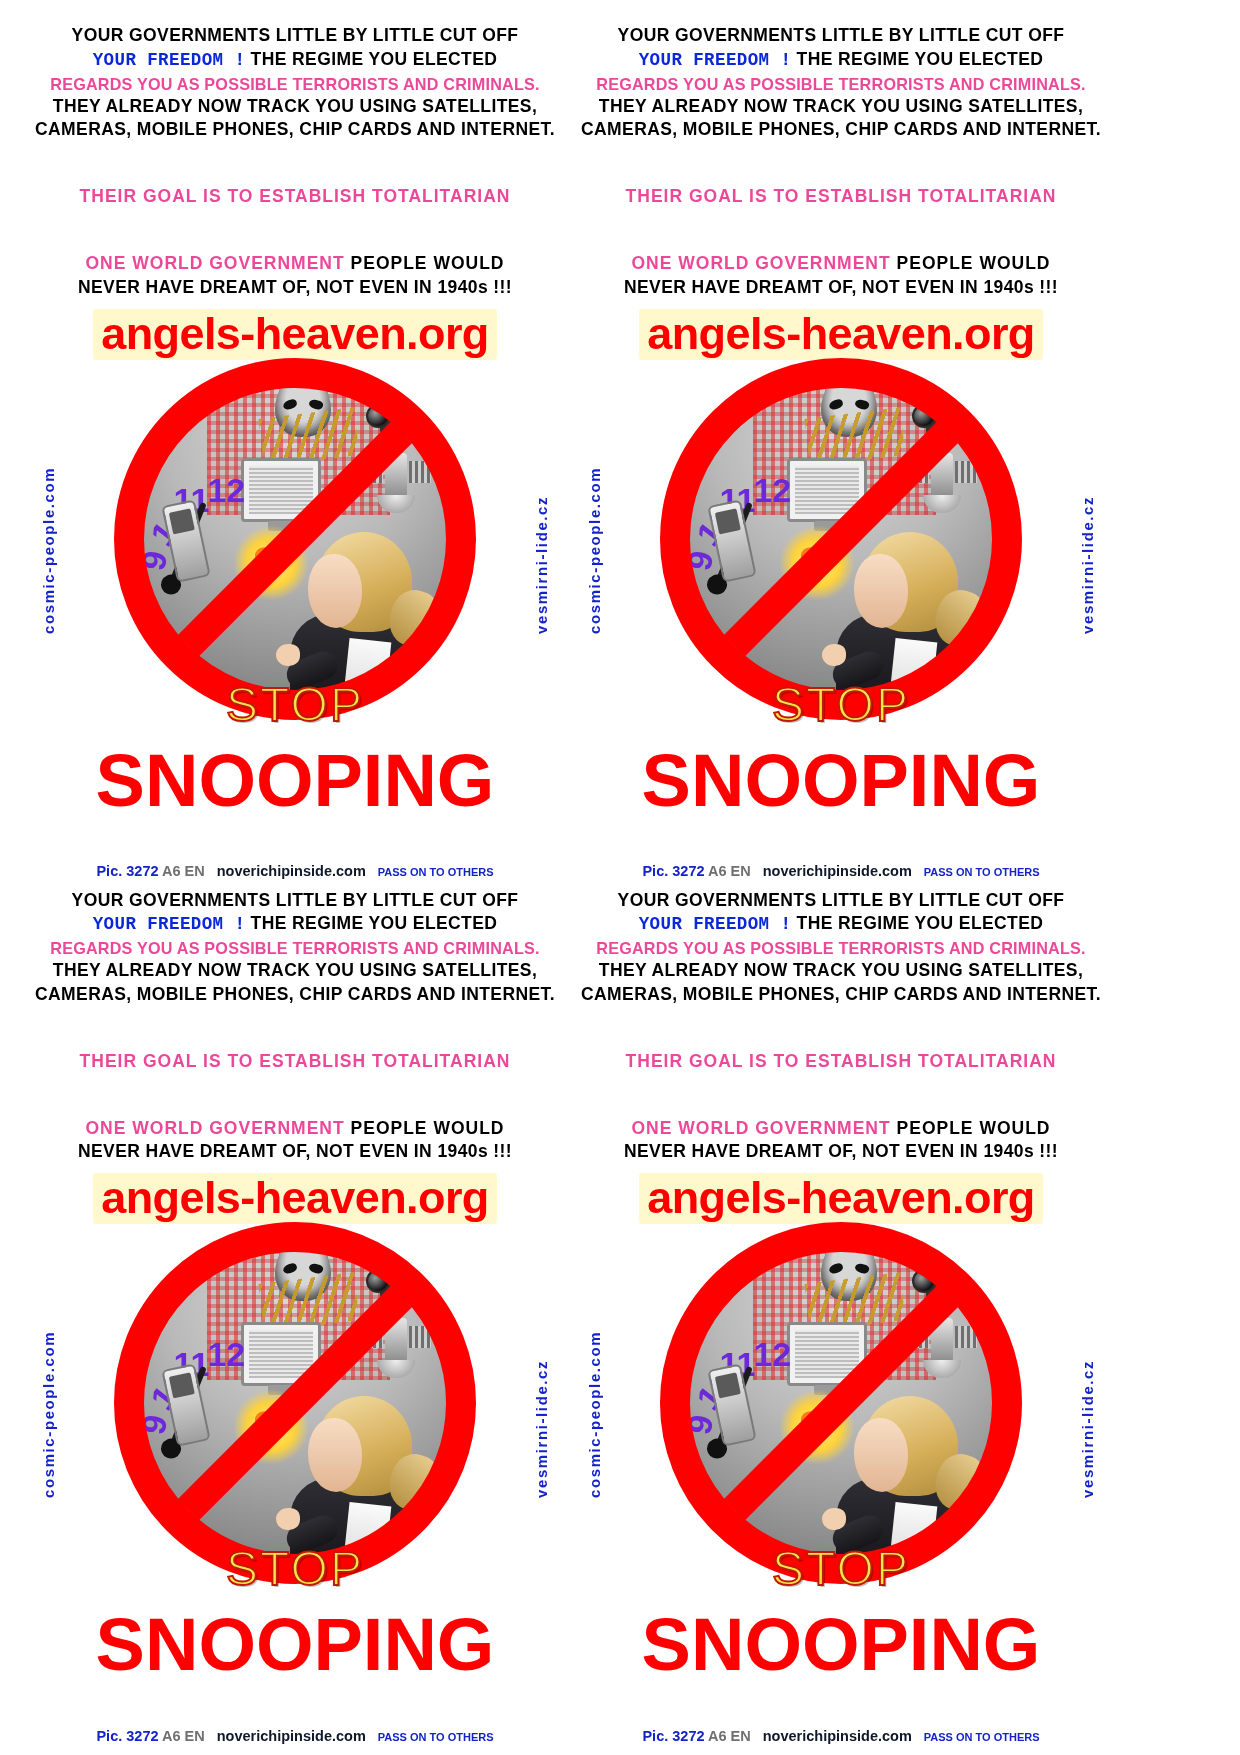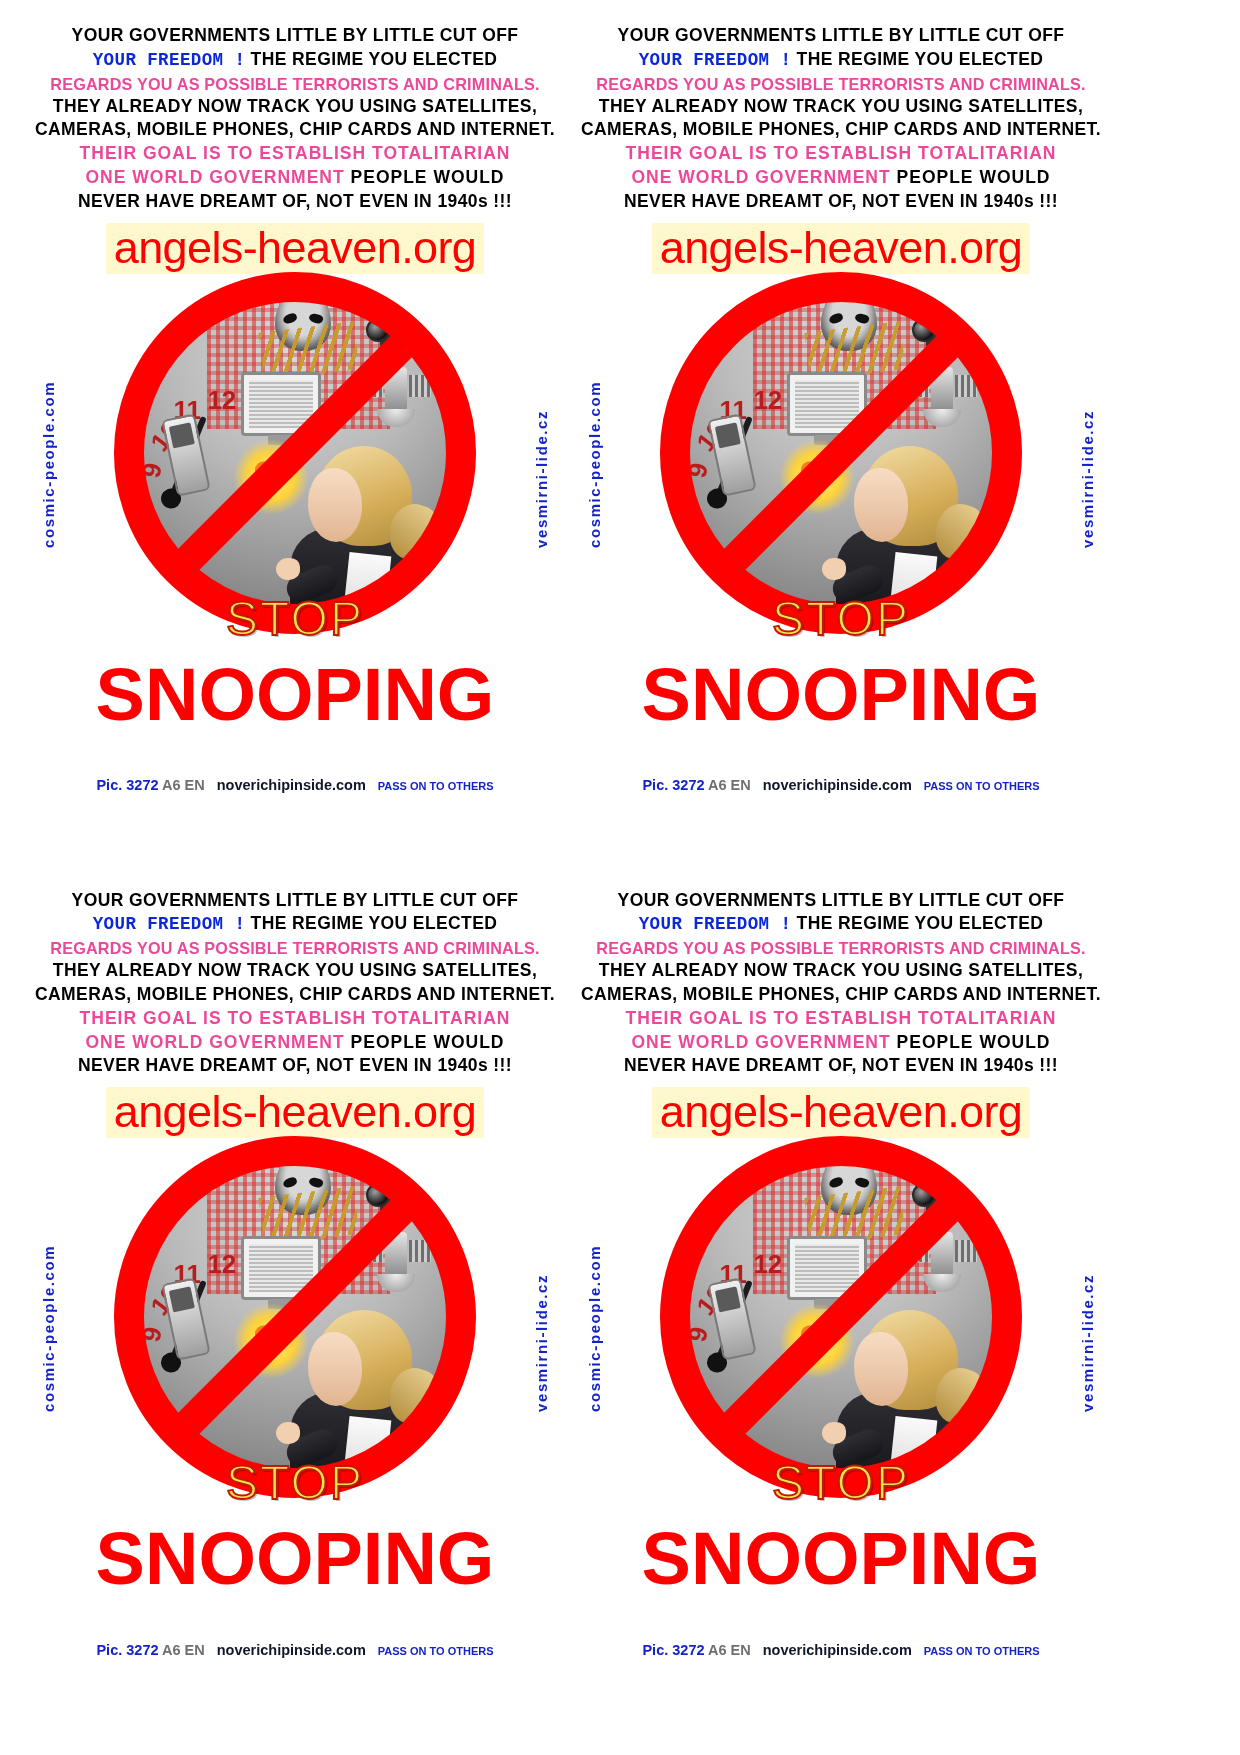--- a/index.html
+++ b/index.html
@@ -48,7 +48,7 @@
   .blue { color: #0a28d8; font-family: Liberation Mono, monospace; }
   .red  { color: #ec4899; }
   .line-3 { font-size: 16.2px; letter-spacing: 0.2px; }
-  .line-6, .line-7 { letter-spacing: 1.0px; }
+  .line-6, .line-7 { letter-spacing: 1.0px; margin-top: 43px; }
 
   
   .brand-wrap {

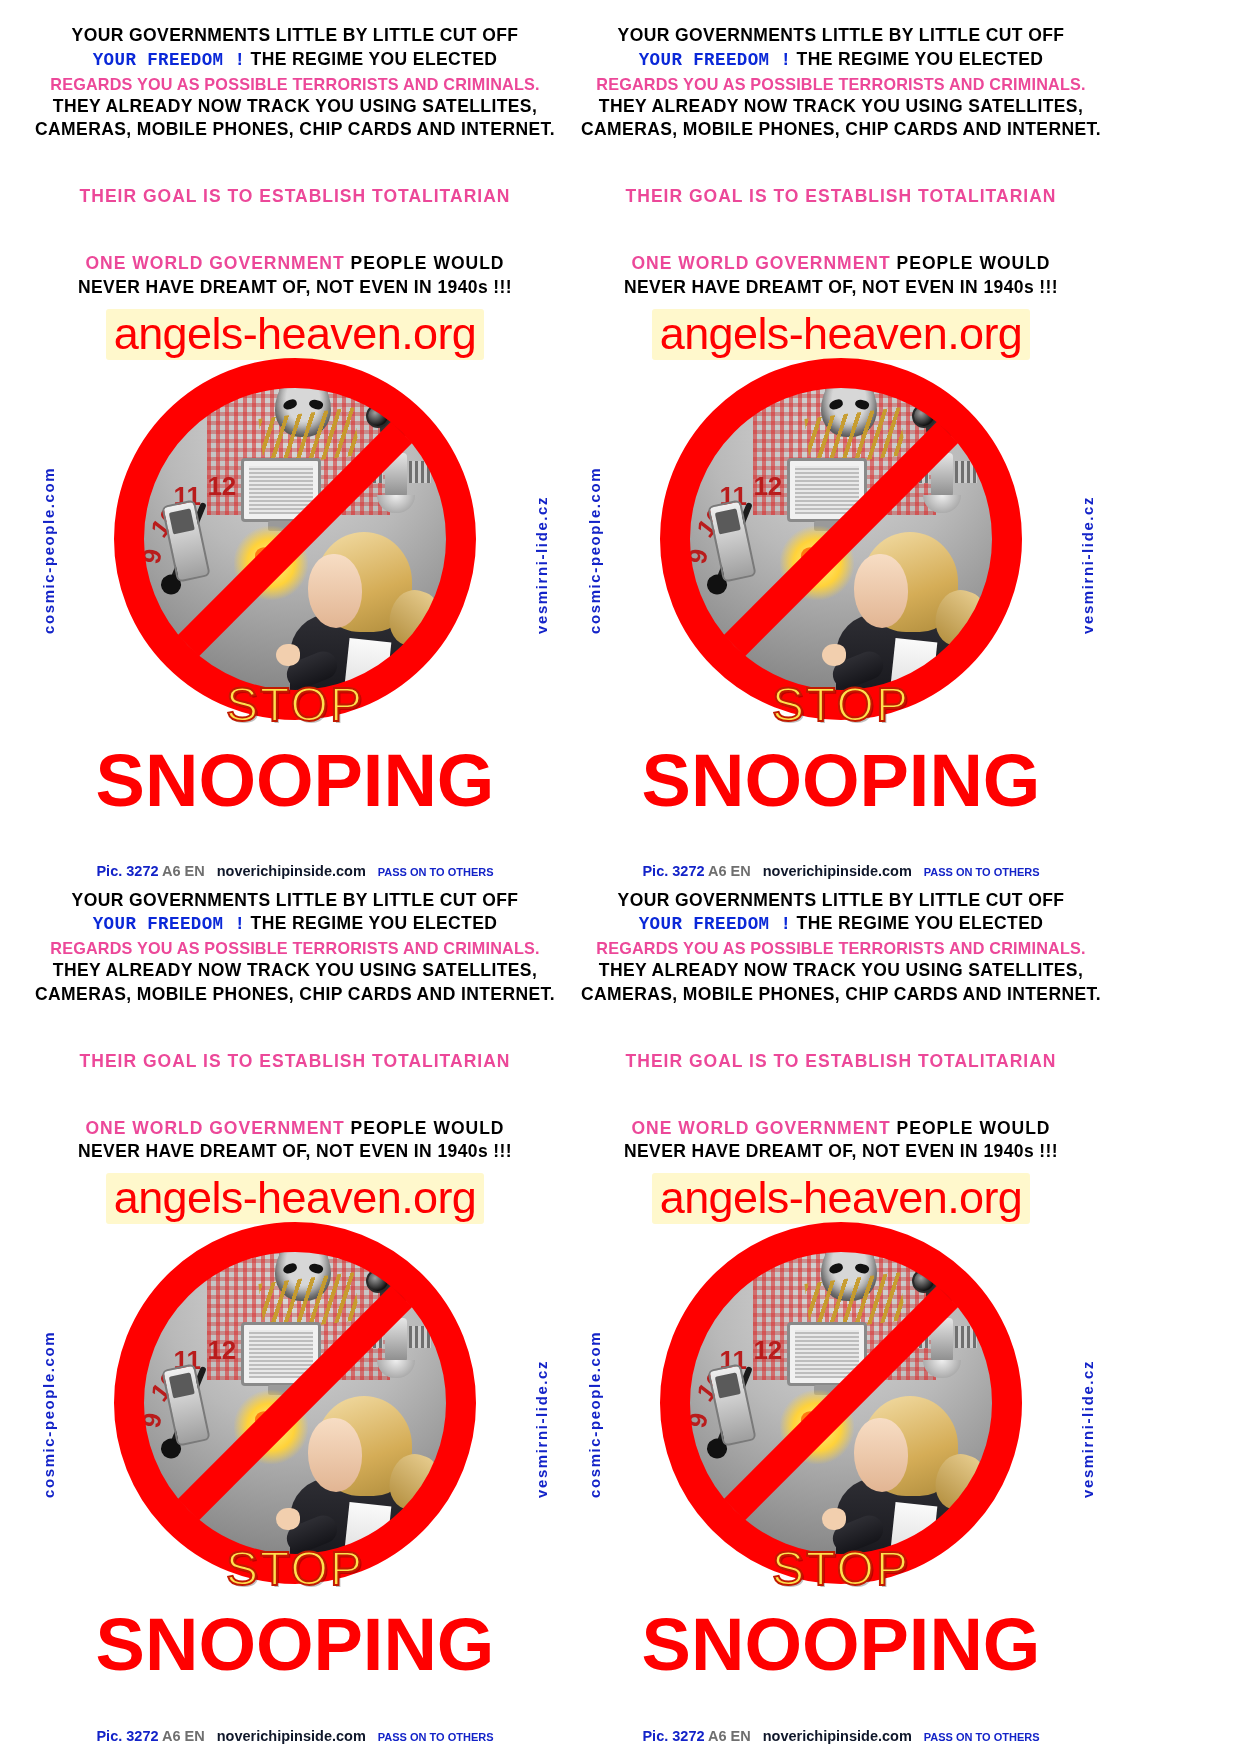--- a/index.html
+++ b/index.html
@@ -58,7 +58,7 @@
   .brand {
     display: inline-block;
     font-size: 45px;
-    font-weight: normal;
+    font-weight: bold;
     letter-spacing: -0.6px;
     color: #ff0000;
     background: #fff8cc;

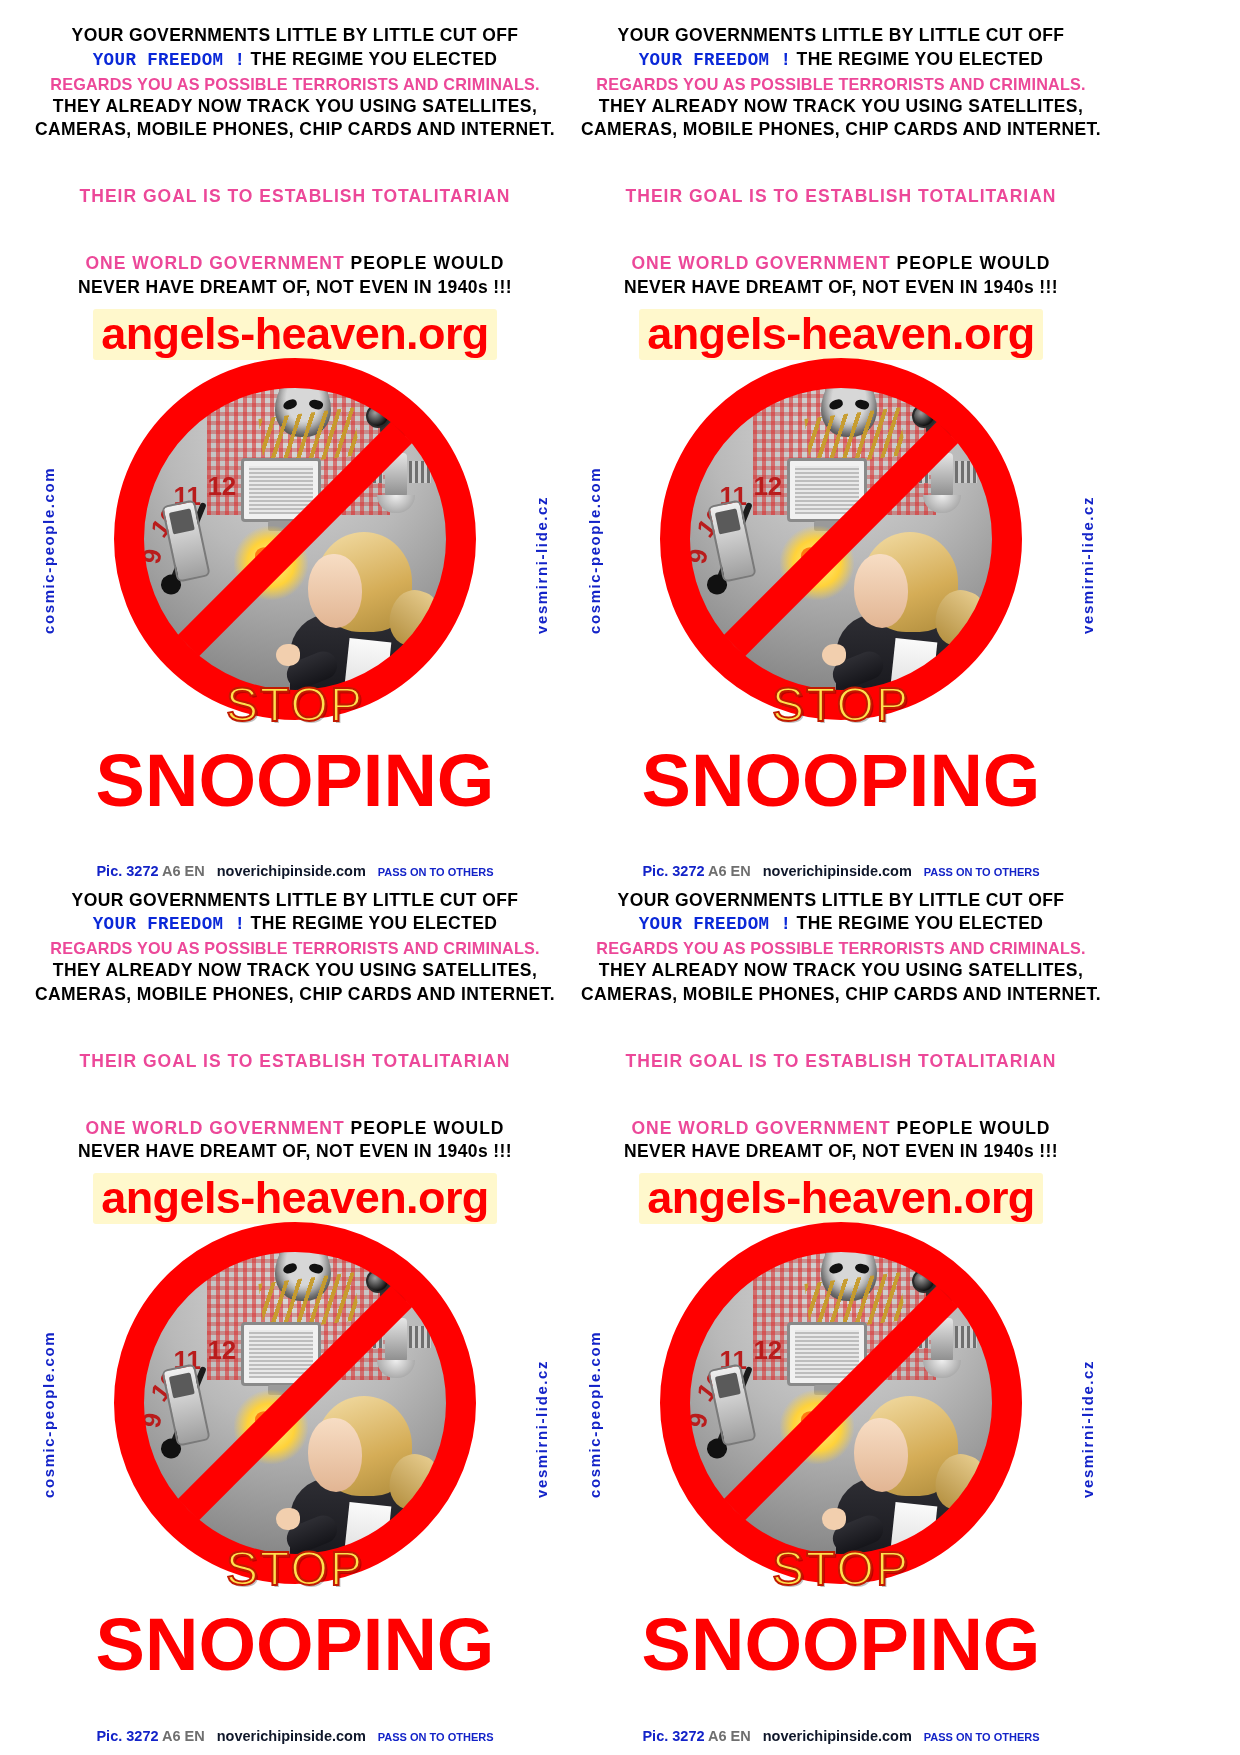--- a/index.html
+++ b/index.html
@@ -162,7 +162,7 @@
 
   .c-clock {
     position: absolute; left: 6%; top: 22%; width: 120px; height: 120px;
-    color: #b91c1c; font-weight: bold; font-size: 26px;
+    color: #6d28d9; font-weight: bold; font-size: 34px;
   }
   .c-clock span { position:absolute; }
   .n11 { left: 28px; top: 40px; }

